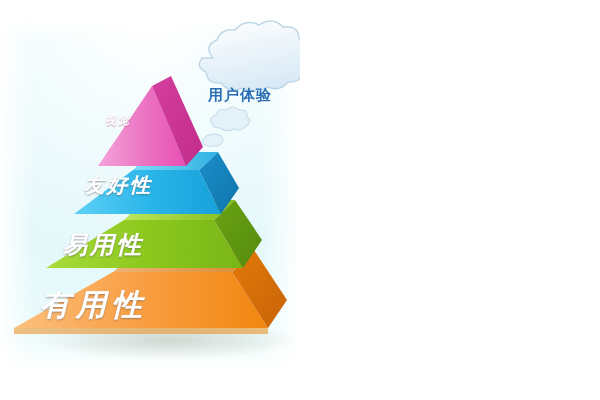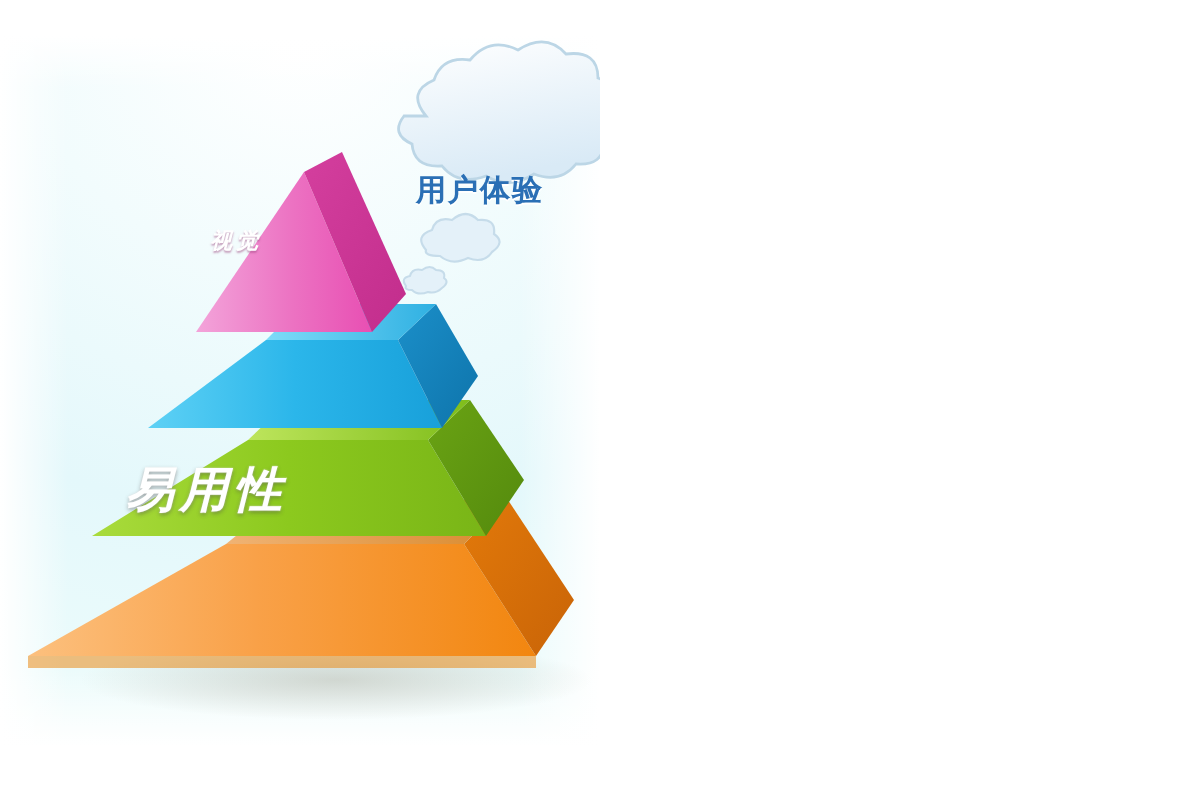--- a/index.html
+++ b/index.html
@@ -152,6 +152,7 @@
   </svg>
 
   <div class="tier-label lbl-visual">视觉</div>
+  <div class="tier-label lbl-friendly">友好性</div>
   <div class="tier-label lbl-ease">易用性</div>
 
   <div class="bubble-text">用户体验</div>

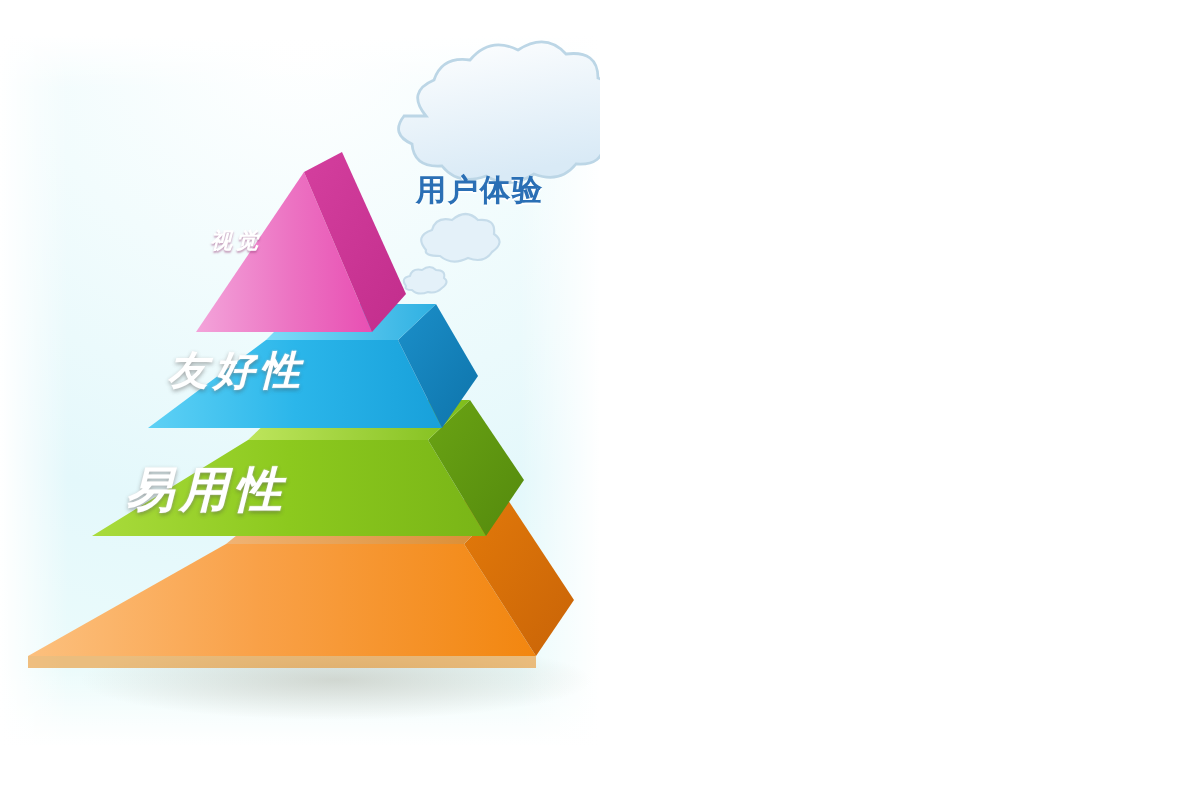--- a/index.html
+++ b/index.html
@@ -154,6 +154,7 @@
   <div class="tier-label lbl-visual">视觉</div>
   <div class="tier-label lbl-friendly">友好性</div>
   <div class="tier-label lbl-ease">易用性</div>
+  <div class="tier-label lbl-useful">有用性</div>
 
   <div class="bubble-text">用户体验</div>
 

